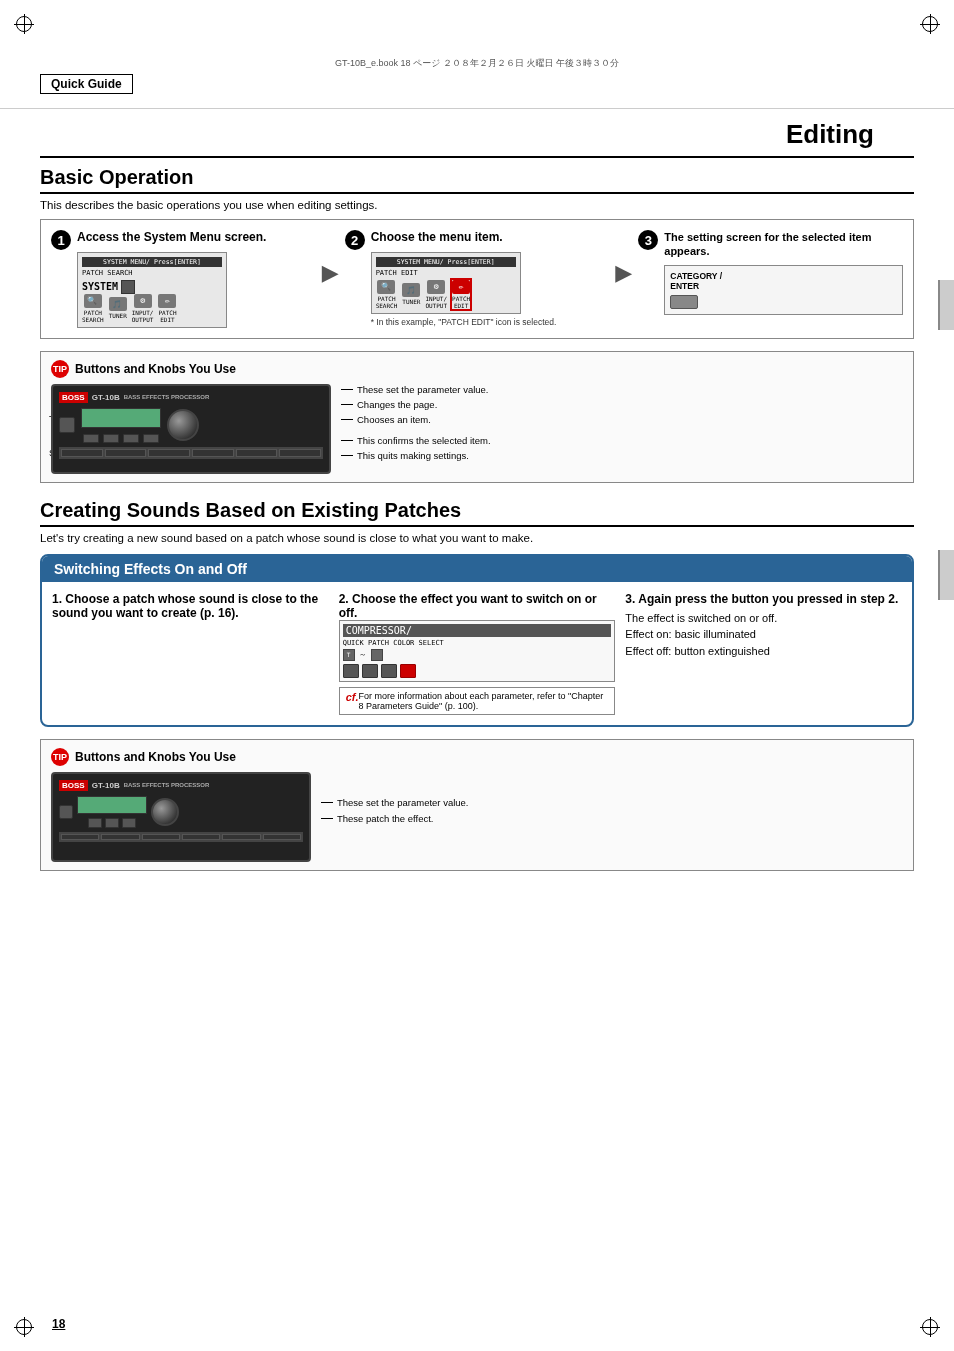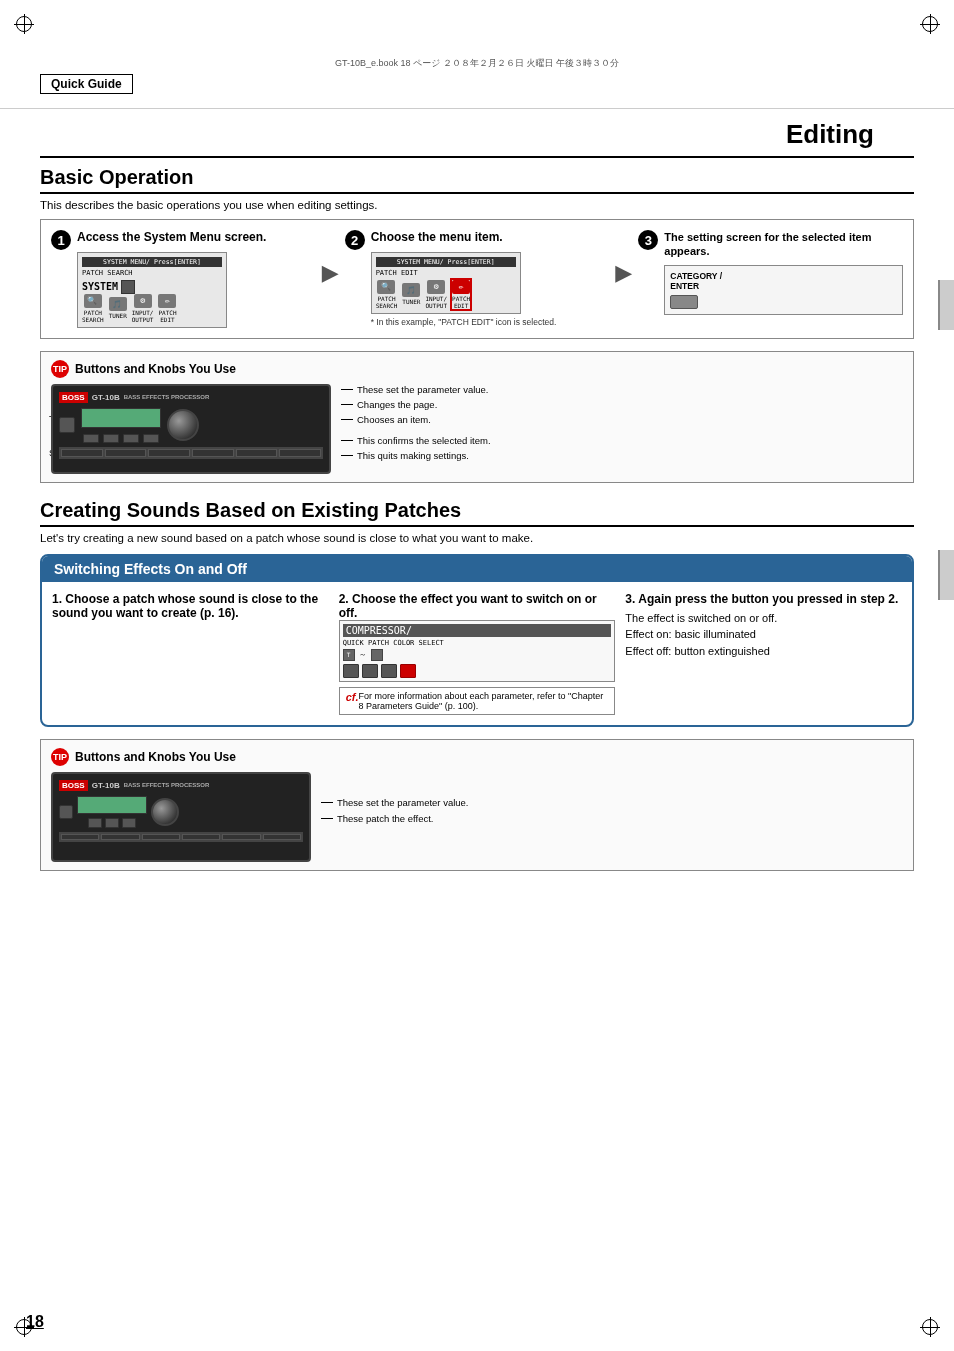--- a/index.html
+++ b/index.html
@@ -215,8 +215,8 @@
     .page-number {
       position: absolute;
       bottom: 20px;
-      left: 26px;
-      font-size: 16px;
+      left: 52px;
+      font-size: 12px;
       font-weight: bold;
       text-decoration: underline;
     }

